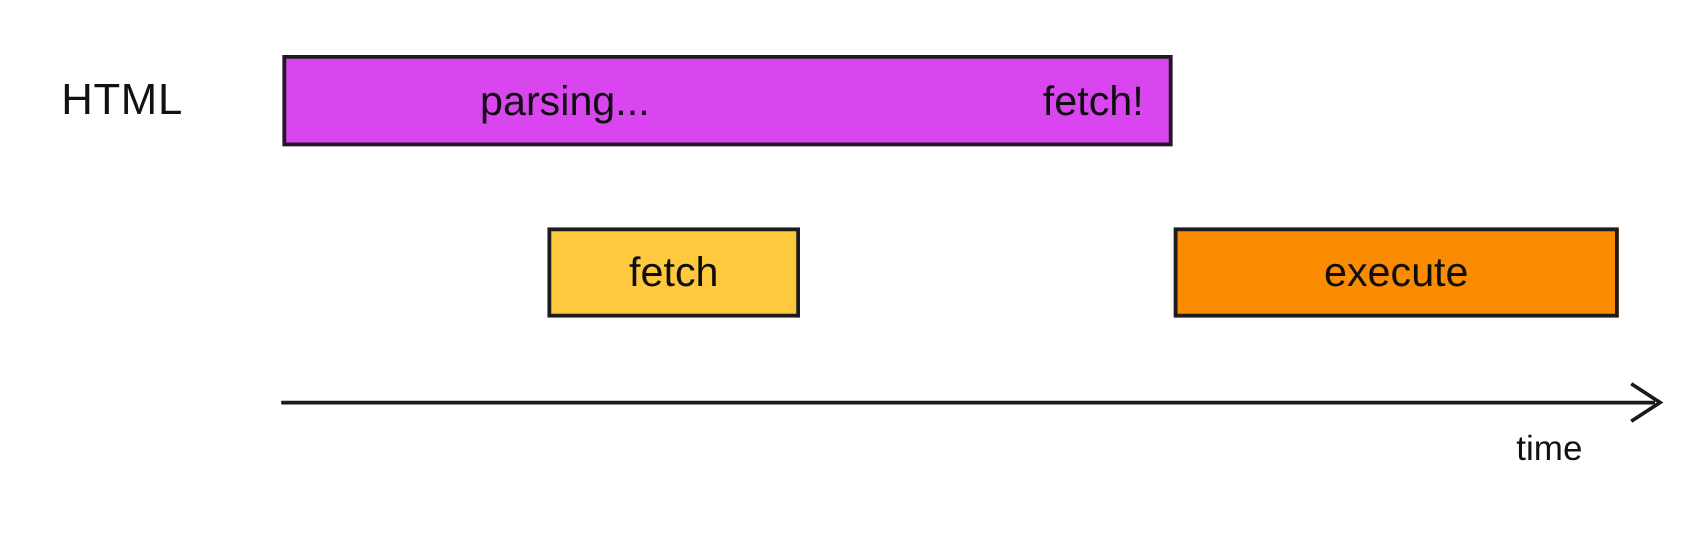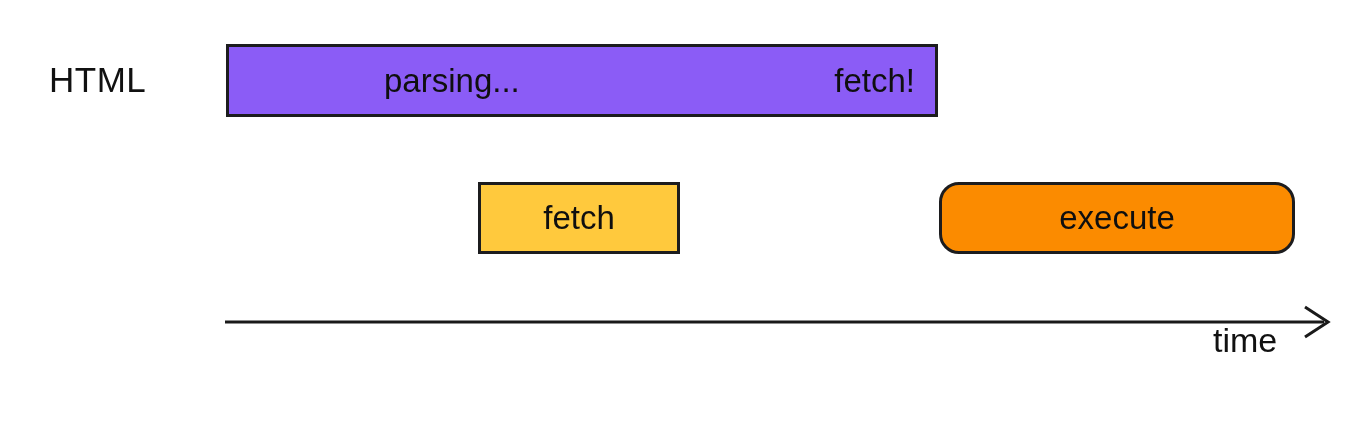--- a/index.html
+++ b/index.html
@@ -86,7 +86,7 @@
 
   <div class="row-label html">HTML</div>
 
-  <div class="bar parsing" style="background-color: #8b5cf6;">
+  <div class="bar parsing" style="background-color: #d946ef;">
     <span class="bar-text">parsing...</span>
     <span class="bar-text">fetch!</span>
   </div>

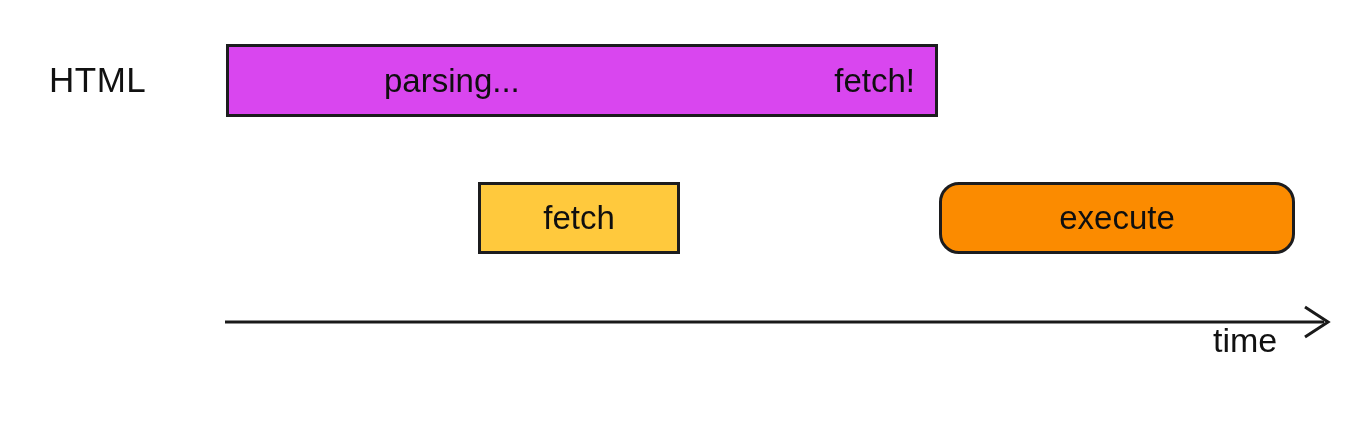--- a/index.html
+++ b/index.html
@@ -92,7 +92,7 @@
   </div>
 
 
-  <div class="bar fetch" style="background-color: rgb(255, 201, 61); margin-left: 40px;">
+  <div class="bar fetch" style="background-color: rgb(255, 201, 61);">
     <span class="bar-text">fetch</span>
   </div>
 

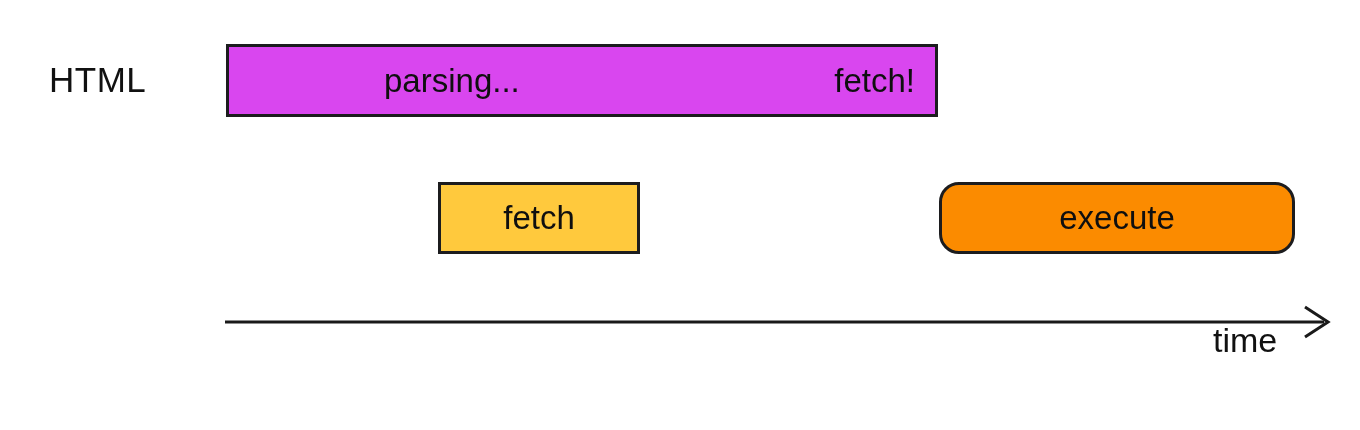--- a/index.html
+++ b/index.html
@@ -60,7 +60,6 @@
     width: 356px;
     height: 72px;
     justify-content: center;
-    border-radius: 20px;
   }
   .bar-text { white-space: nowrap; }
 

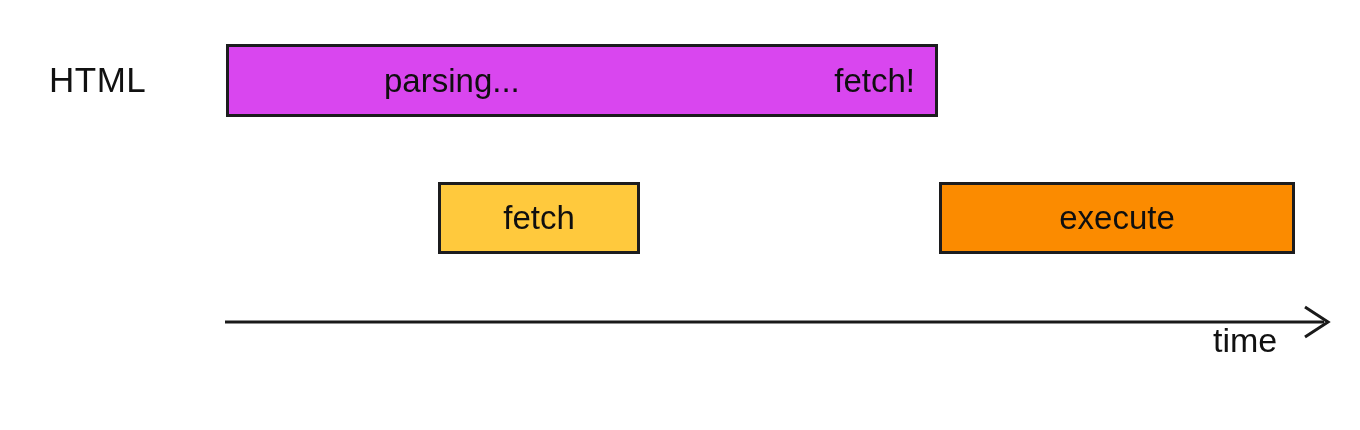--- a/index.html
+++ b/index.html
@@ -73,8 +73,8 @@
   .time-label {
     position: absolute;
     left: 1213px;
-    top: 321px;
-    font-size: 34px;
+    top: 343px;
+    font-size: 28px;
     color: #111111;
   }
 </style>

